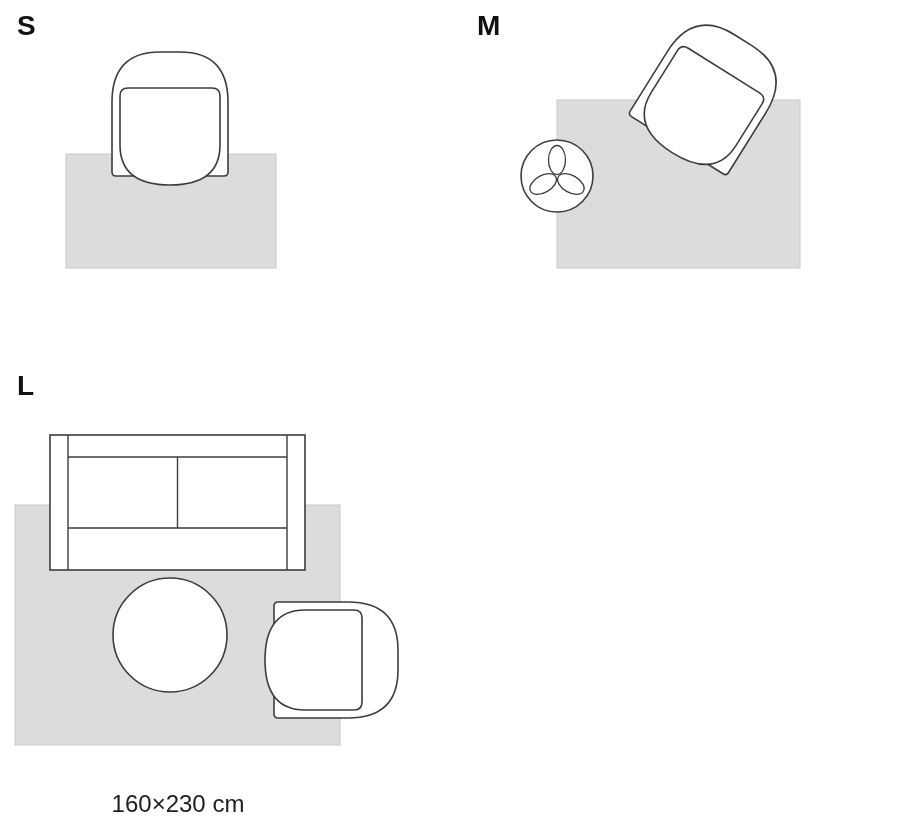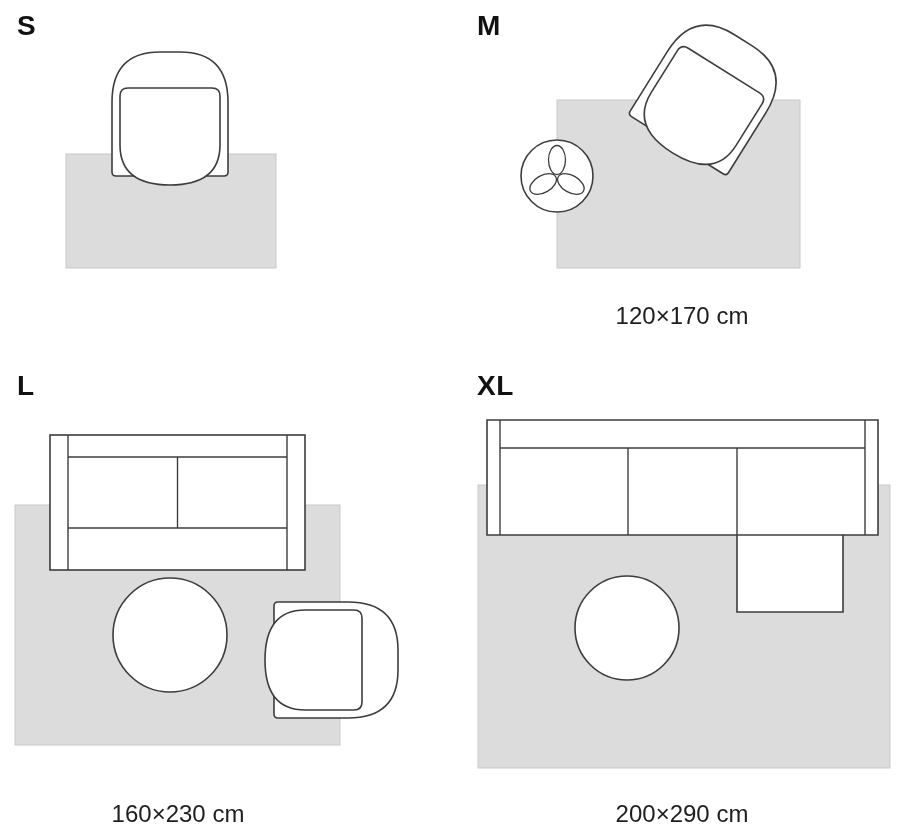--- a/index.html
+++ b/index.html
@@ -73,7 +73,6 @@
         <ellipse class="petal" cx="107" cy="160" rx="8.5" ry="14.5" transform="rotate(240 107 176)"></ellipse>
       </g>
     </svg>
-    <div class="dim">120×170 cm</div>
   </section>
 
   <section class="cell row-bottom col-left">

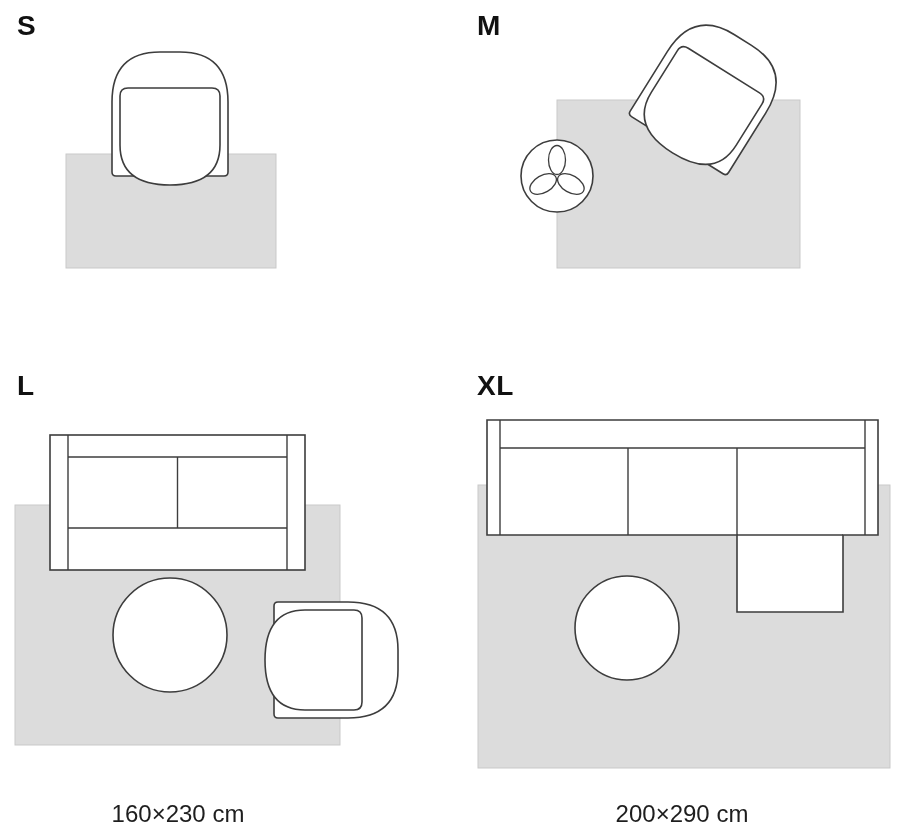--- a/index.html
+++ b/index.html
@@ -93,23 +93,6 @@
     <div class="dim">160×230 cm</div>
   </section>
 
-  <section class="cell row-bottom col-right">
-    <div class="size-label">XL</div>
-    <svg class="illus" width="450" height="480" viewBox="0 0 450 480">
-      <rect class="rug" x="28" y="125" width="412" height="283"></rect>
-      <g>
-        <path class="furn" d="M37,60 H428 V175 H393 V252 H287 V175 H37 Z"></path>
-        <line class="ln" x1="50" y1="60" x2="50" y2="175"></line>
-        <line class="ln" x1="415" y1="60" x2="415" y2="175"></line>
-        <line class="ln" x1="50" y1="88" x2="415" y2="88"></line>
-        <line class="ln" x1="178" y1="88" x2="178" y2="175"></line>
-        <line class="ln" x1="287" y1="88" x2="287" y2="175"></line>
-        <line class="ln" x1="287" y1="175" x2="393" y2="175"></line>
-      </g>
-      <circle class="furn" cx="177" cy="268" r="52"></circle>
-    </svg>
-    <div class="dim">200×290 cm</div>
-  </section>
 
 </div>
 

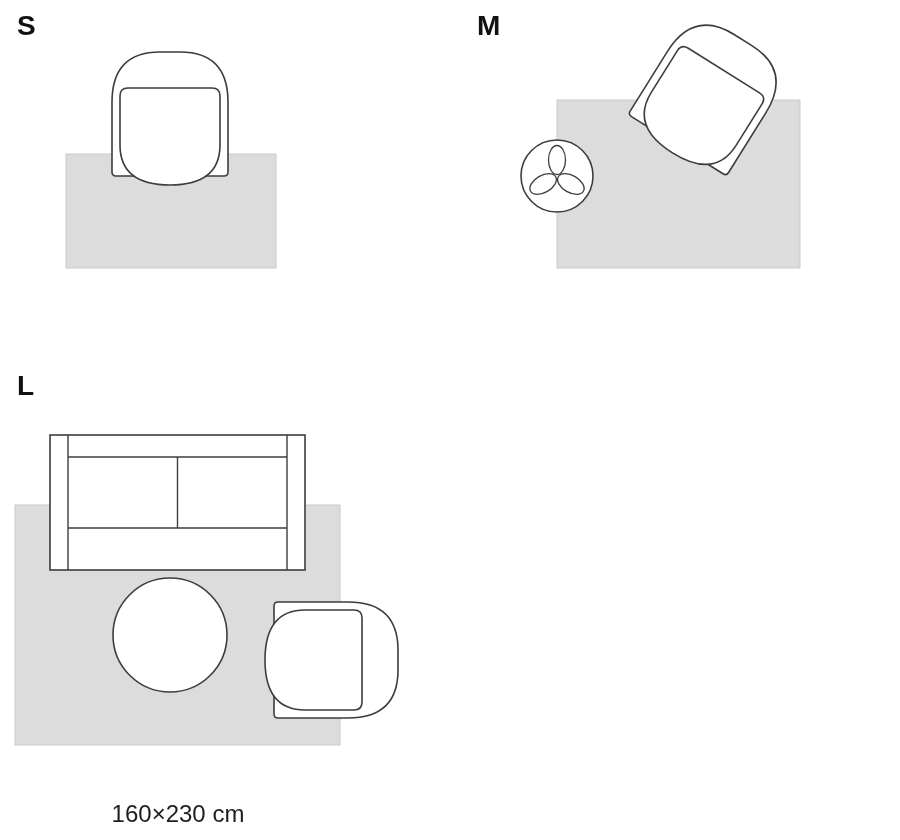--- a/index.html
+++ b/index.html
@@ -30,7 +30,7 @@
     text-align: center;
   }
   .cell.row-top    .dim { top: 302px; }
-  .cell.row-bottom .dim { top: 440px; }
+  .cell.row-bottom .dim { top: 430px; }
   .cell.col-left  .dim { left: 0; width: 356px; }
   .cell.col-right .dim { left: 14px; width: 436px; }
   svg.illus { position: absolute; left: 0; top: 0; display: block; }

